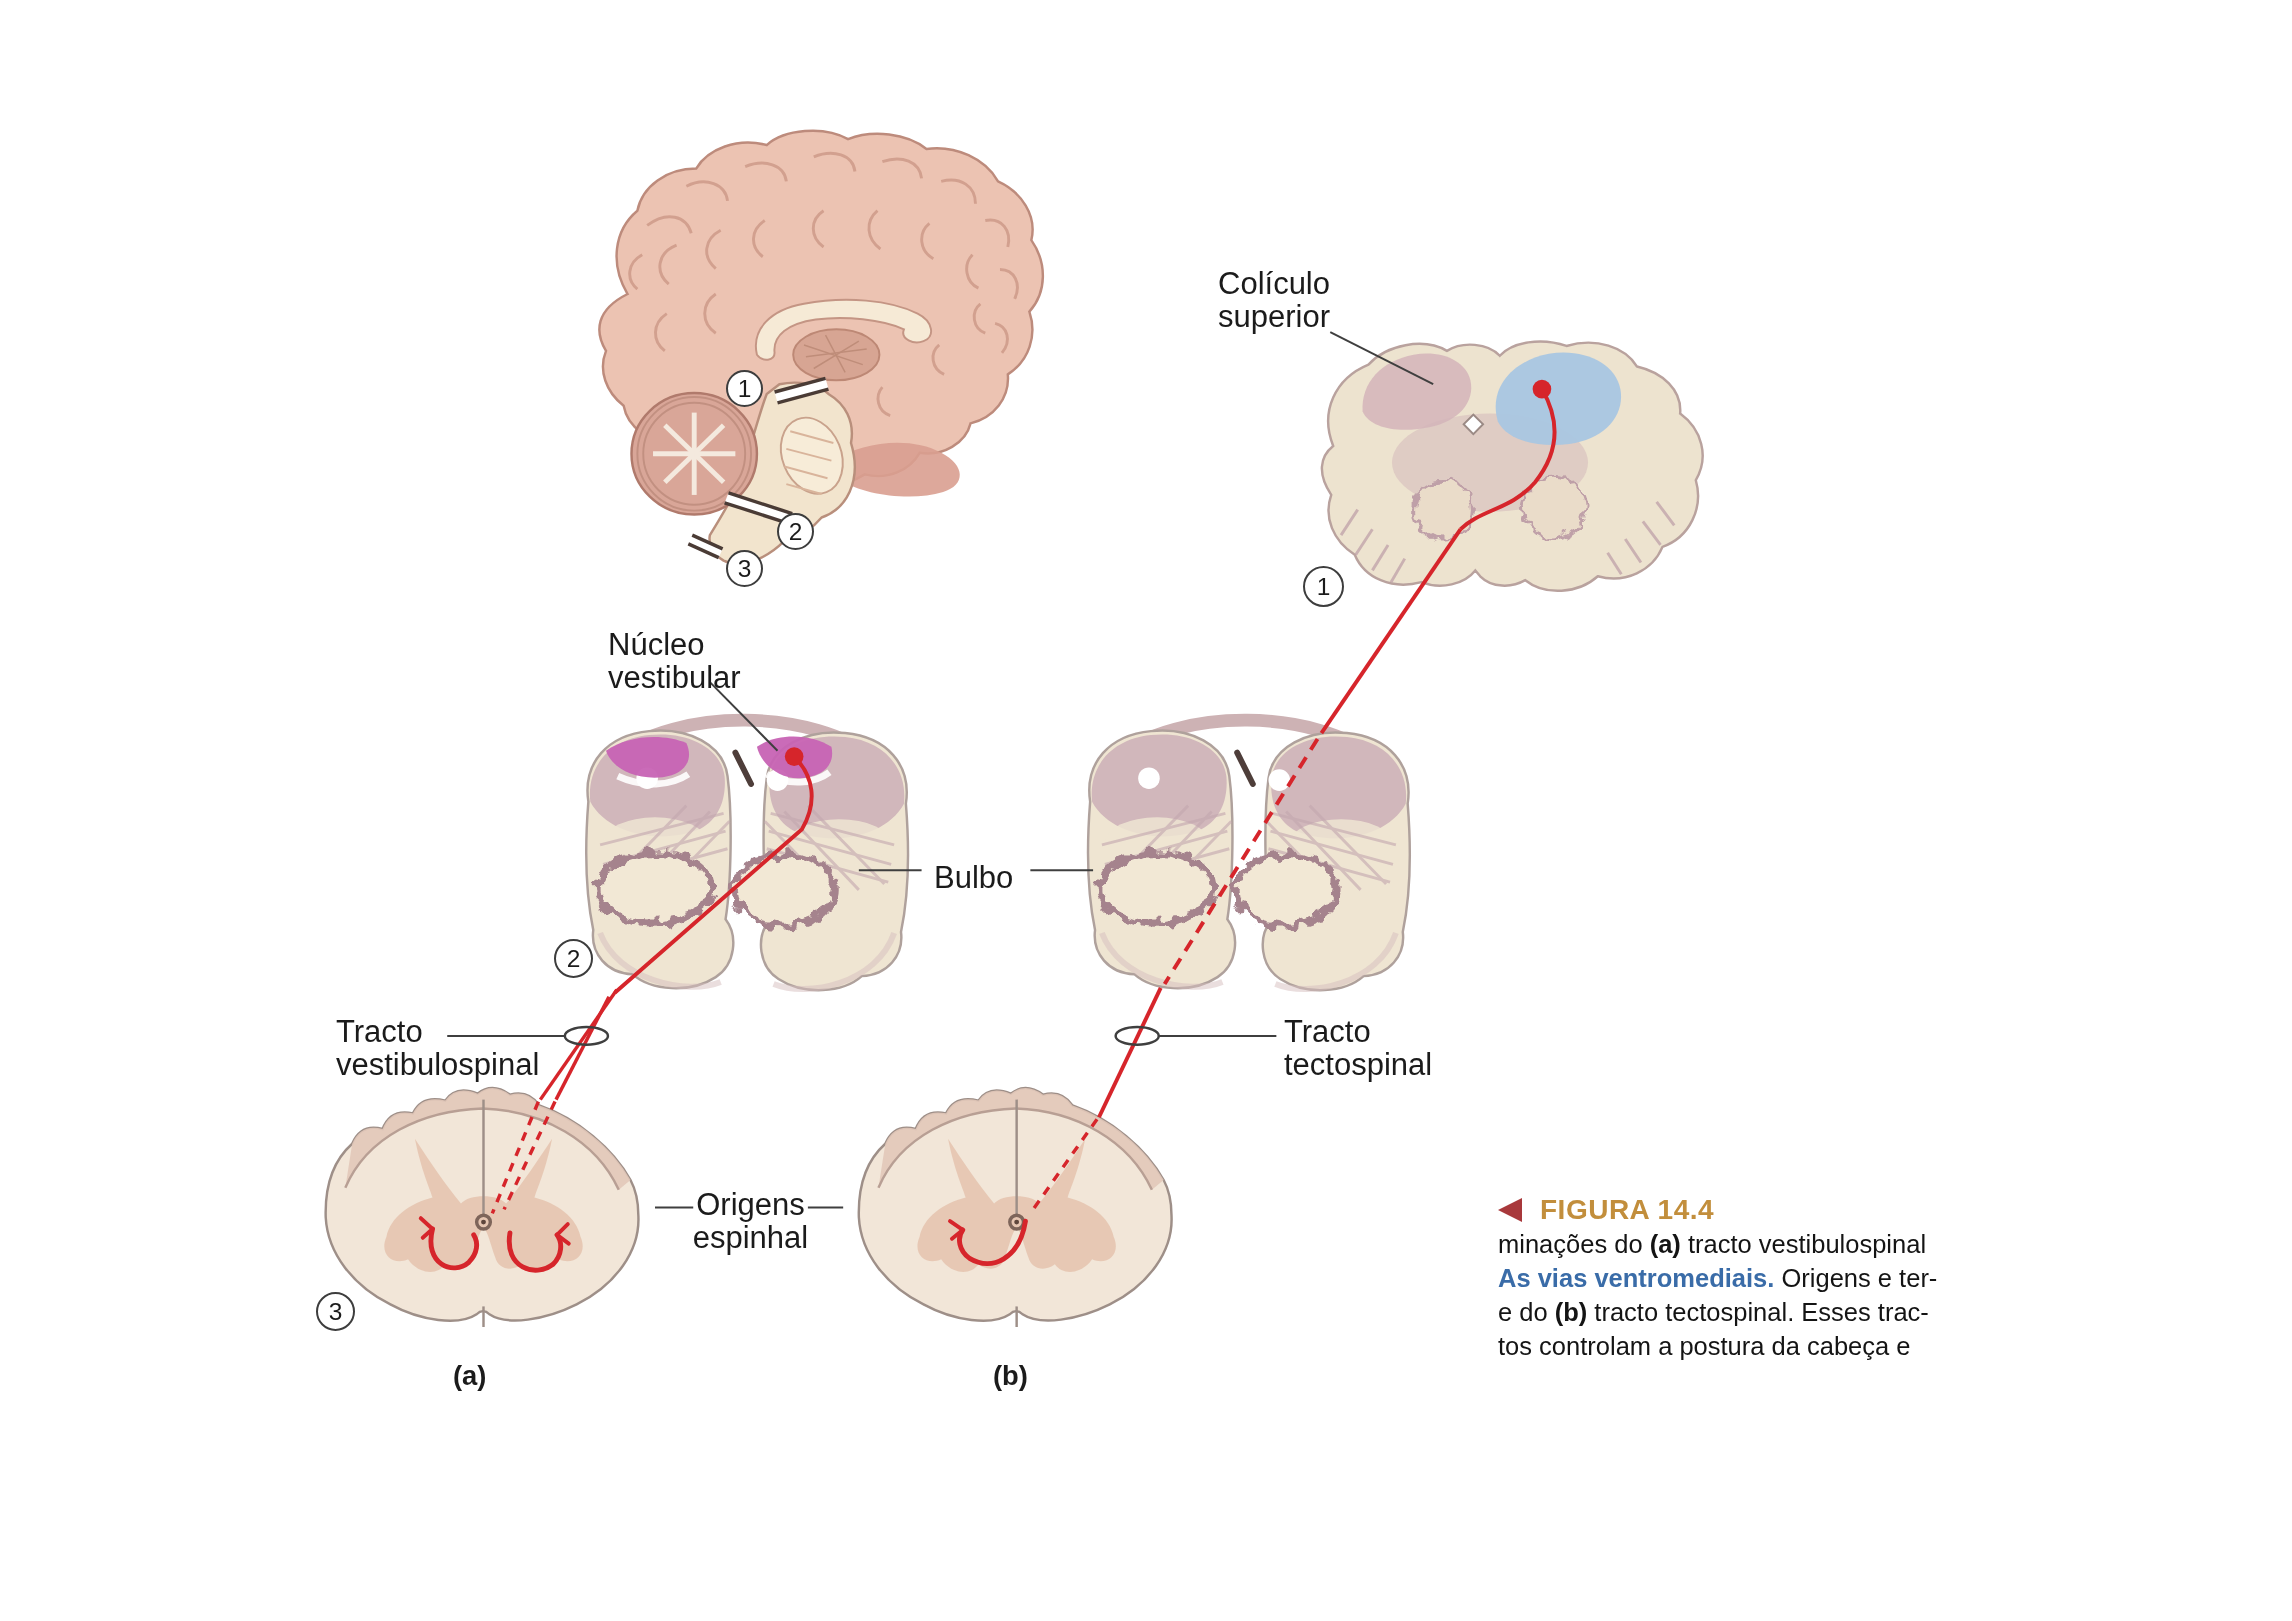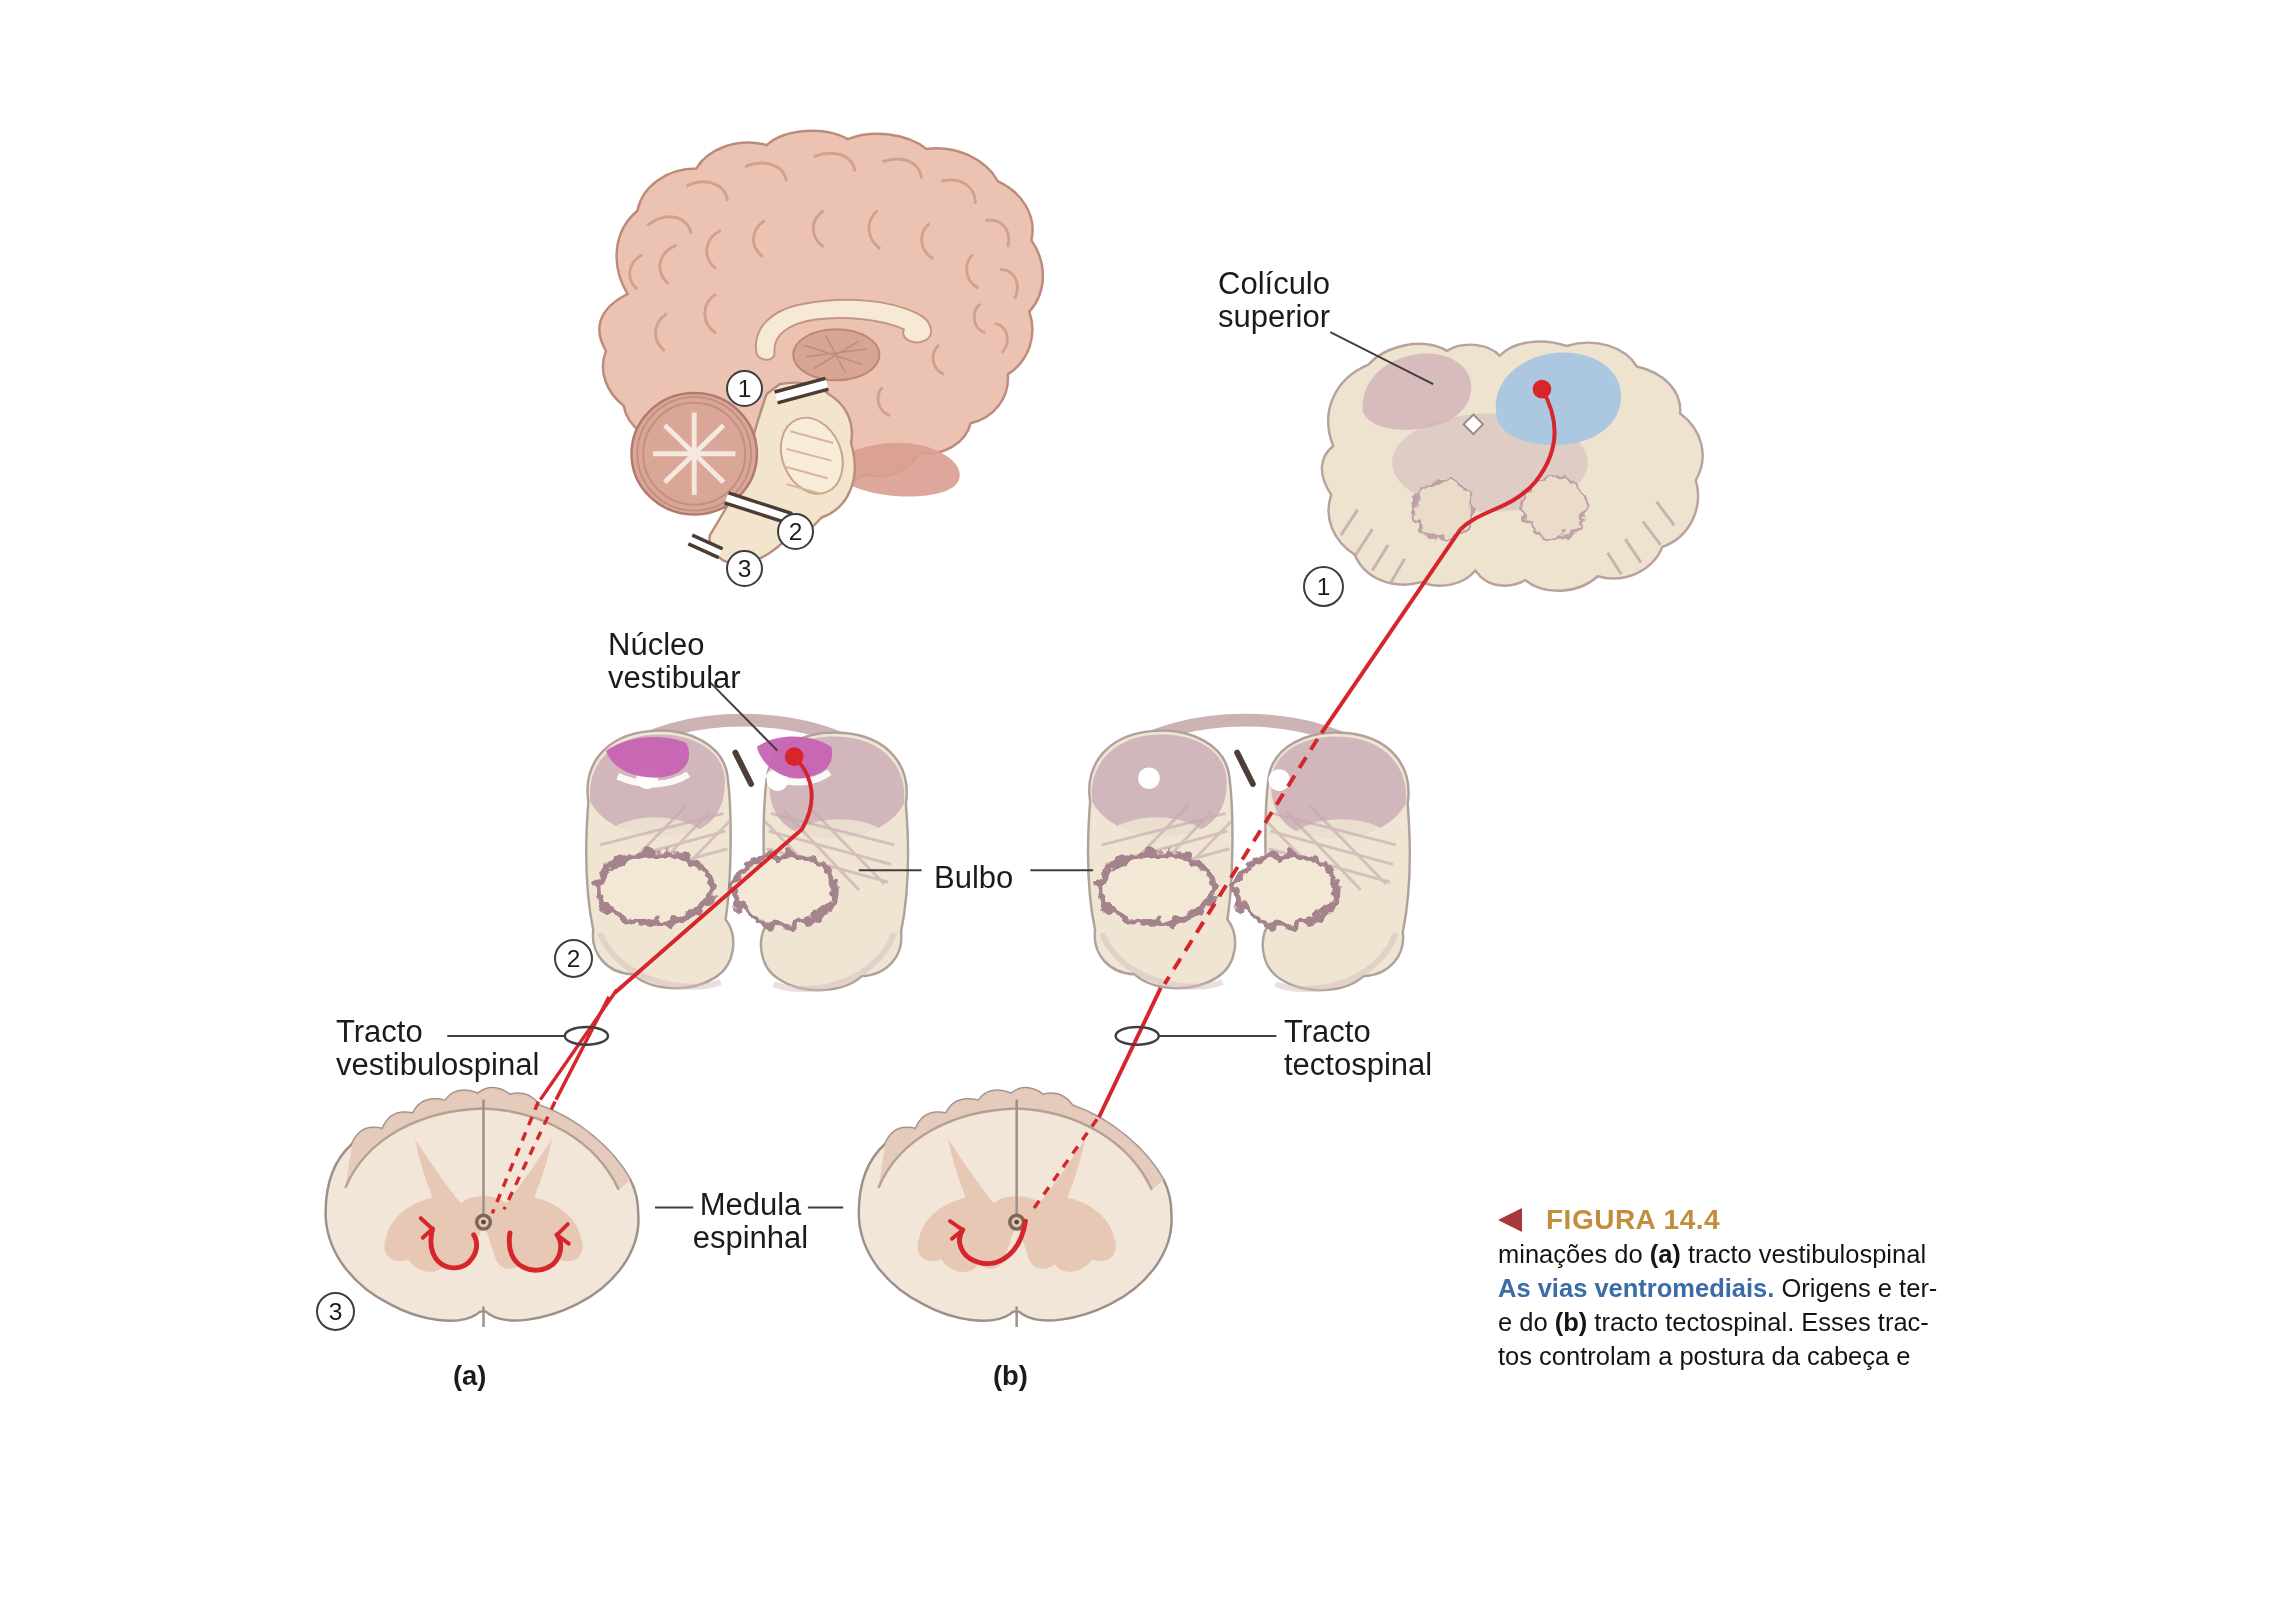--- a/index.html
+++ b/index.html
@@ -273,7 +273,7 @@
 </div>
 
 <div class="lbl center" style="left:677px;top:1188px;width:147px;">
-  <div>Medula</div>
+  <div>Origens</div>
   <div>espinhal</div>
 </div>
 

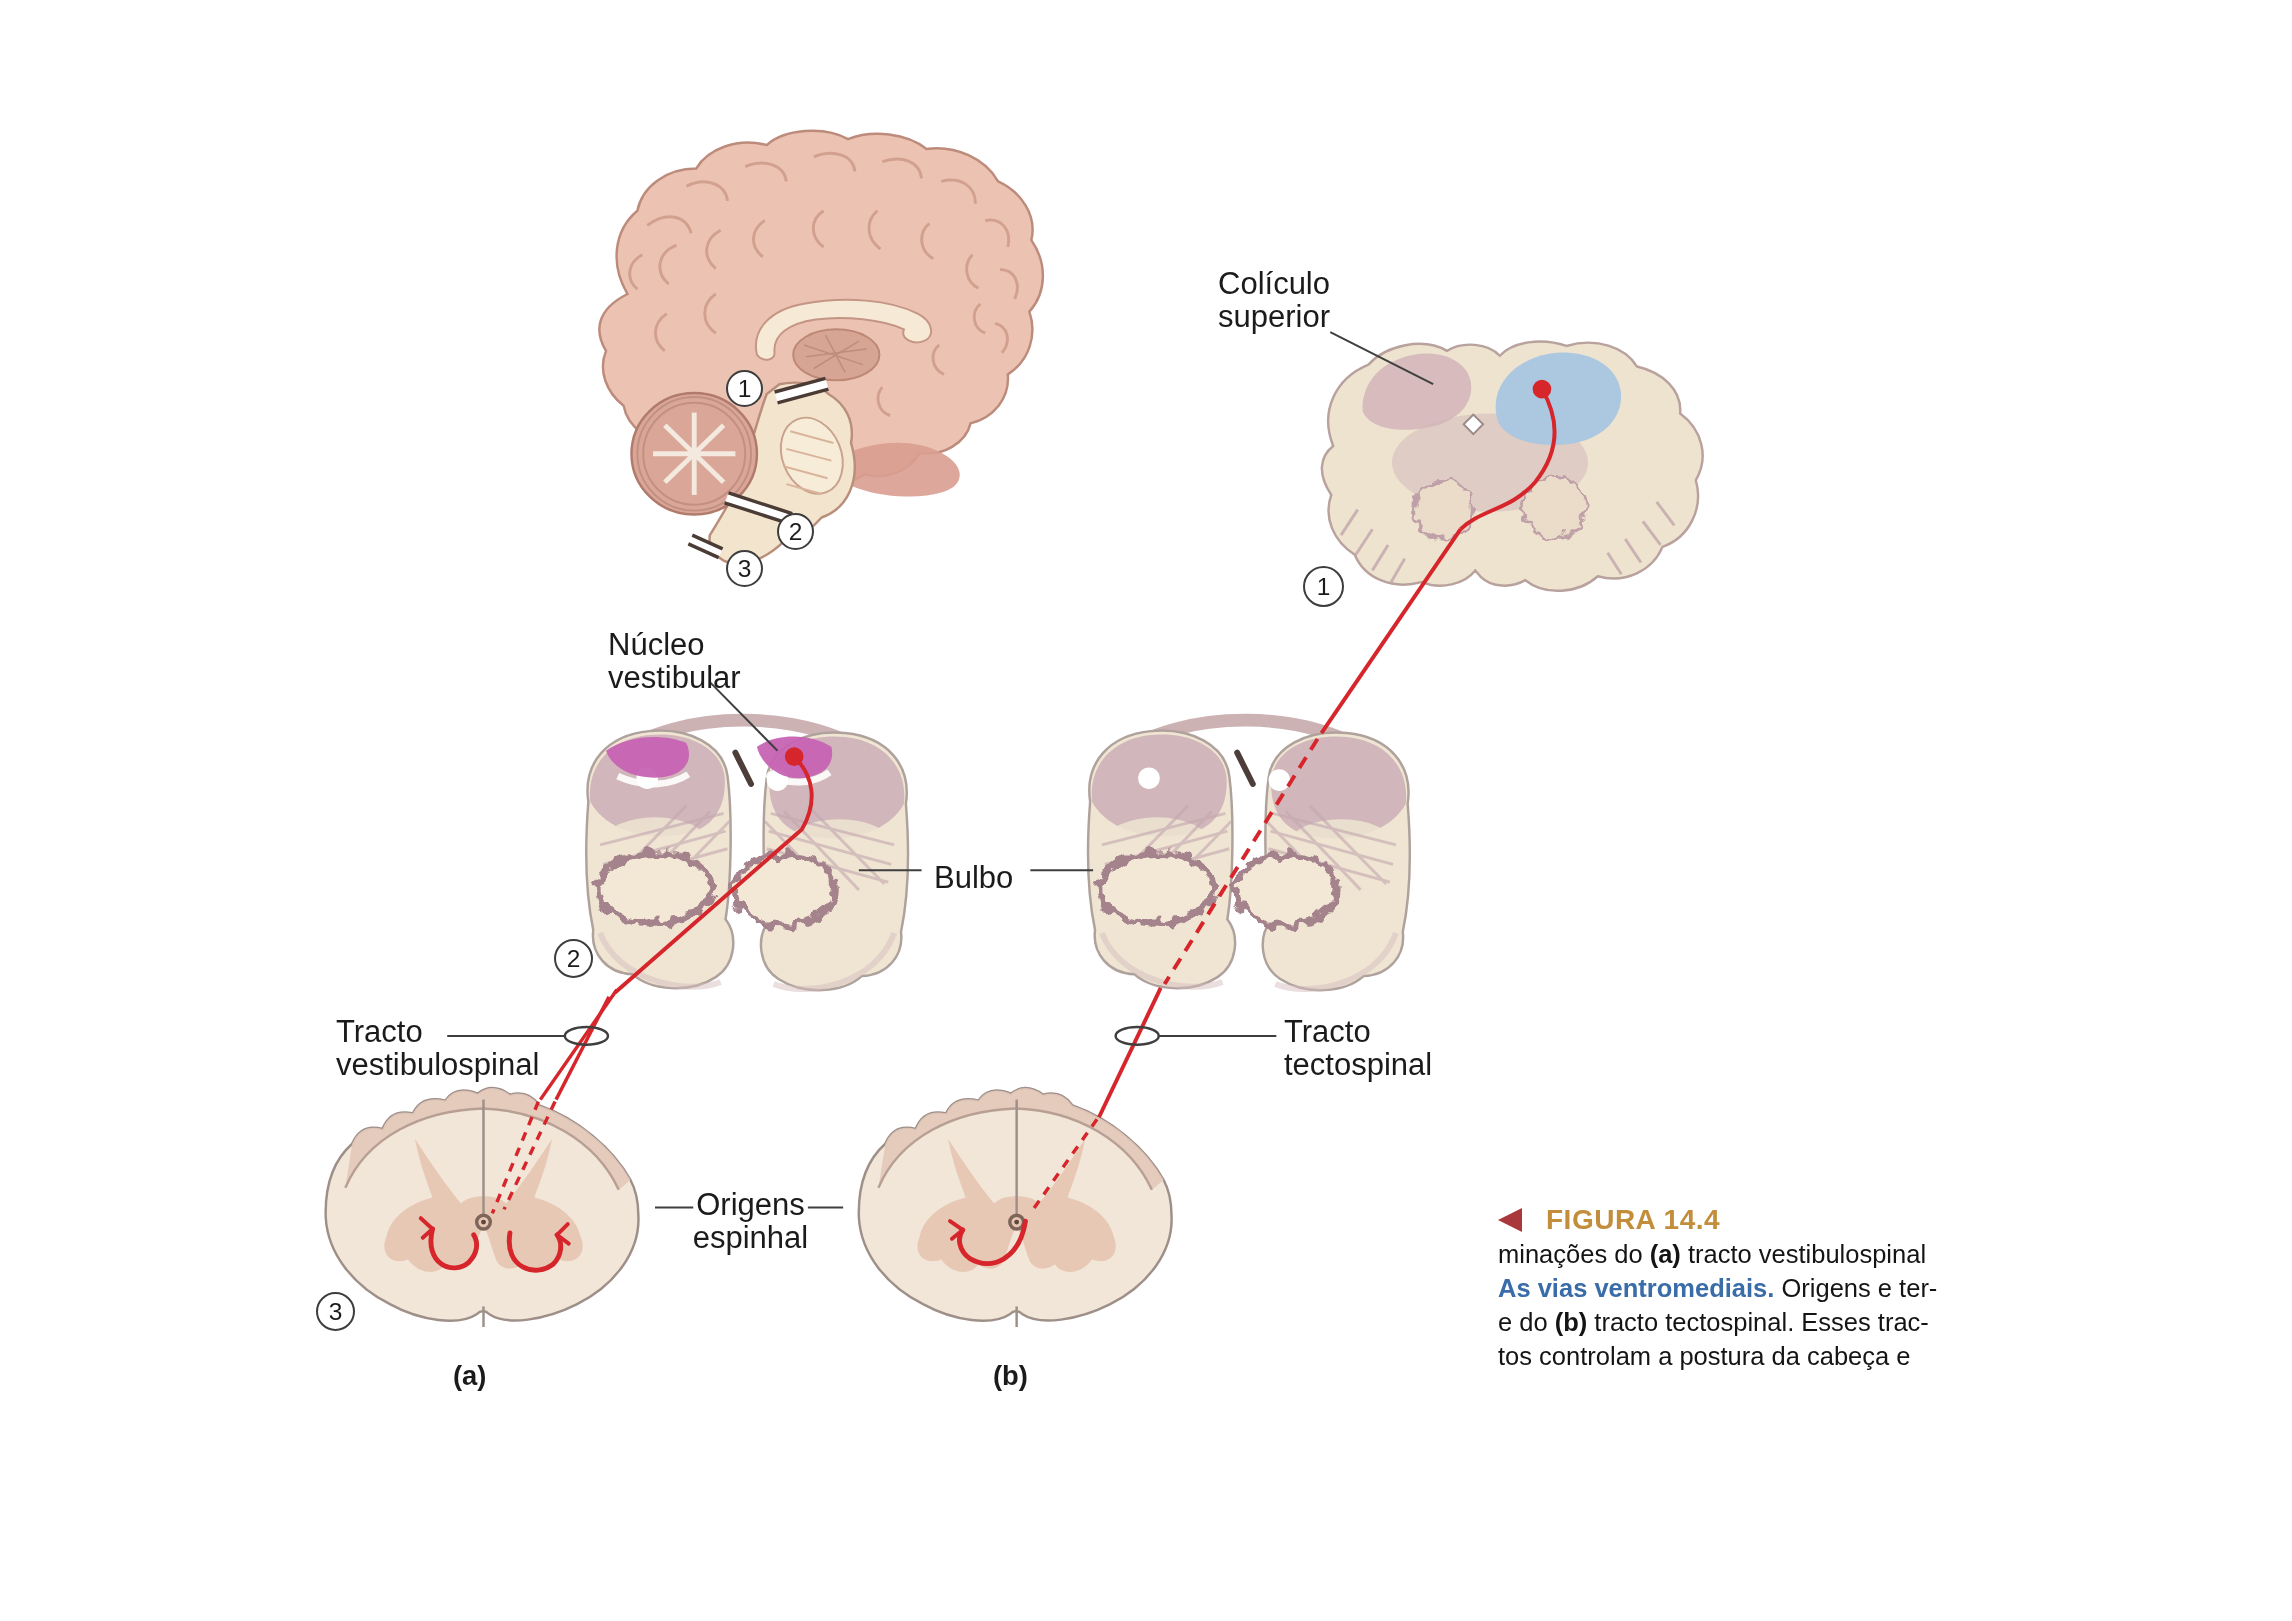--- a/index.html
+++ b/index.html
@@ -13,7 +13,7 @@
           box-sizing:border-box;}
   .panel-lab{position:absolute;font-size:27.4px;font-weight:bold;color:#1b1b1b;}
   .caption{position:absolute;left:1498px;top:1192px;width:470px;font-size:25.5px;line-height:34px;color:#141414;}
-  .cap-head{display:flex;align-items:center;gap:24px;height:35px;margin-top:10px;}
+  .cap-head{display:flex;align-items:center;gap:18px;height:35px;}
   .tri-left{width:0;height:0;border-top:12.7px solid transparent;border-bottom:12.7px solid transparent;
             border-right:24.5px solid #a8383b;}
   .fig-num{color:#c28e3c;font-weight:bold;font-size:28px;letter-spacing:0.5px;}

